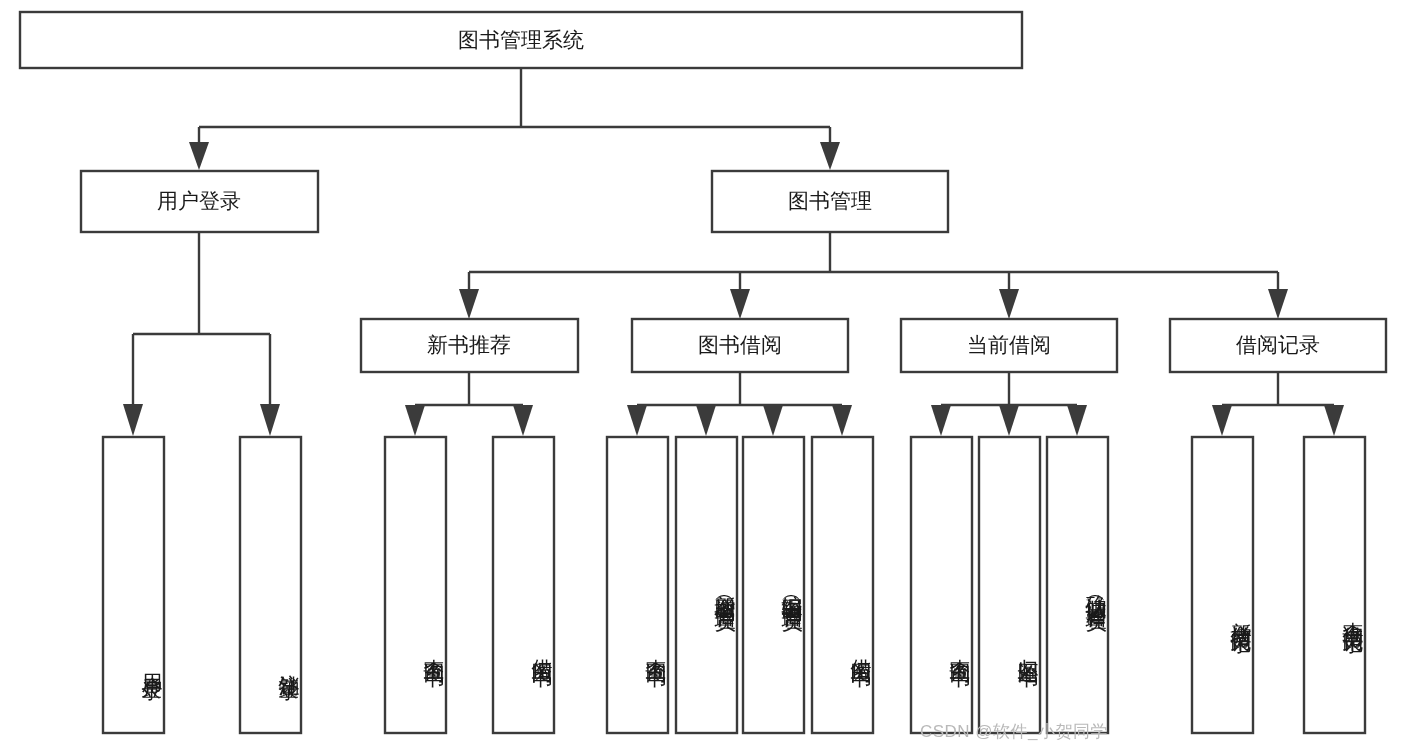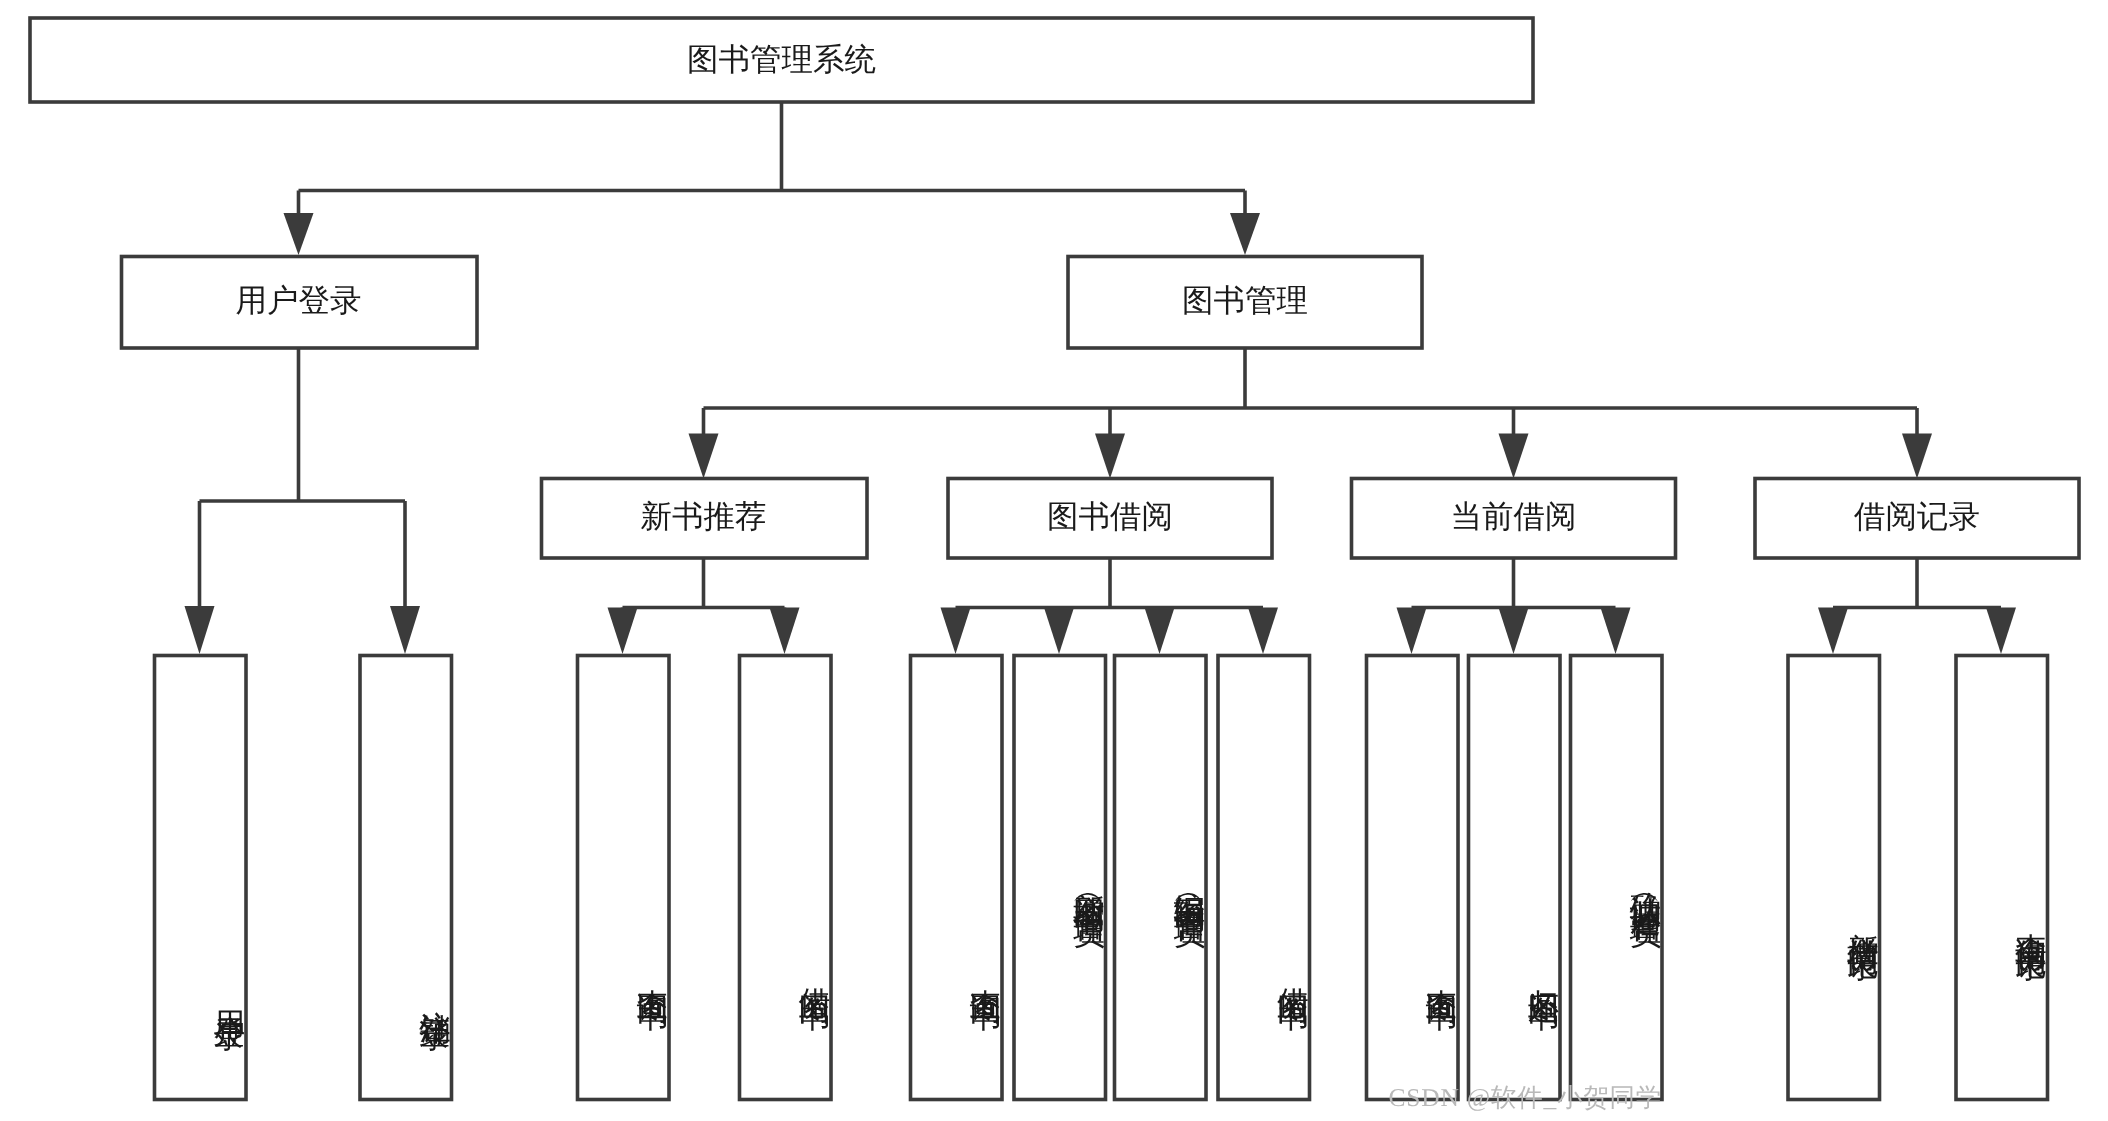--- a/index.html
+++ b/index.html
@@ -61,7 +61,7 @@
     position: absolute;
     right: 10px;
     bottom: 4px;
-    font-family: Liberation Serif, serif;
+    font-family: Liberation Sans, sans-serif;
     font-size: 17px;
     color: #b9b9b9;
     letter-spacing: 0.5px;

